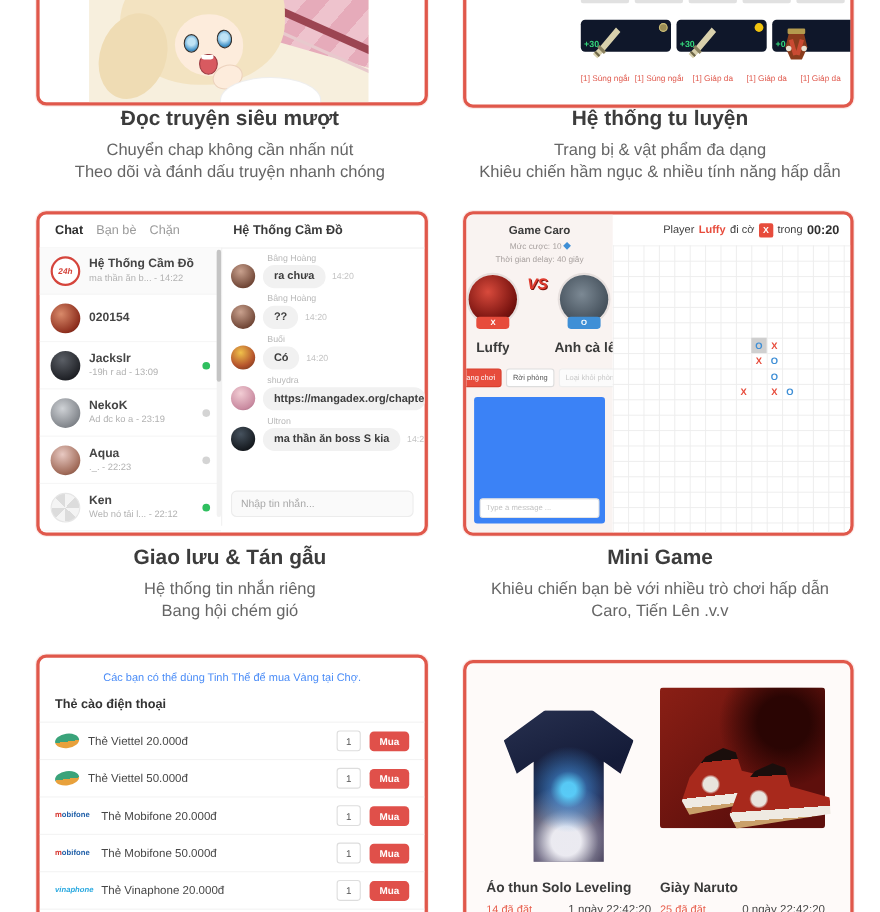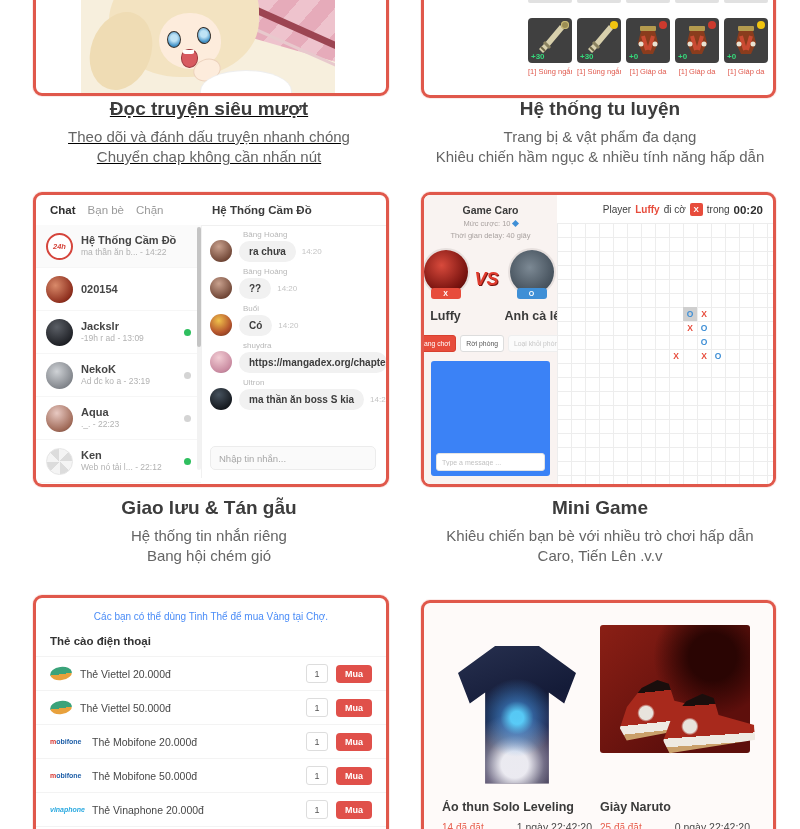--- a/index.html
+++ b/index.html
@@ -31,7 +31,7 @@
   .ghost-row{position:absolute;left:104px;top:60px;width:244px;display:flex;gap:5px;}
   .ghost-row i{display:block;width:44px;height:4px;background:#c9c9c9;opacity:.55;border-radius:2px;}
   .tiles{position:absolute;left:104px;top:79px;display:flex;gap:5px;}
-  .tile{position:relative;width:44px;height:45px;background:#404040;border-radius:4px;flex:0 0 auto;}
+  .tile{position:relative;width:44px;height:29px;background:#0f172a;border-radius:4px;flex:0 0 auto;padding-left:38px;}
   .tile svg{position:absolute;left:6px;top:4px;}
   .bonus{position:absolute;left:3px;bottom:2px;font-size:8px;font-weight:bold;color:#35d97c;}
   .badge{position:absolute;right:3px;top:3px;width:8px;height:8px;border-radius:50%;}

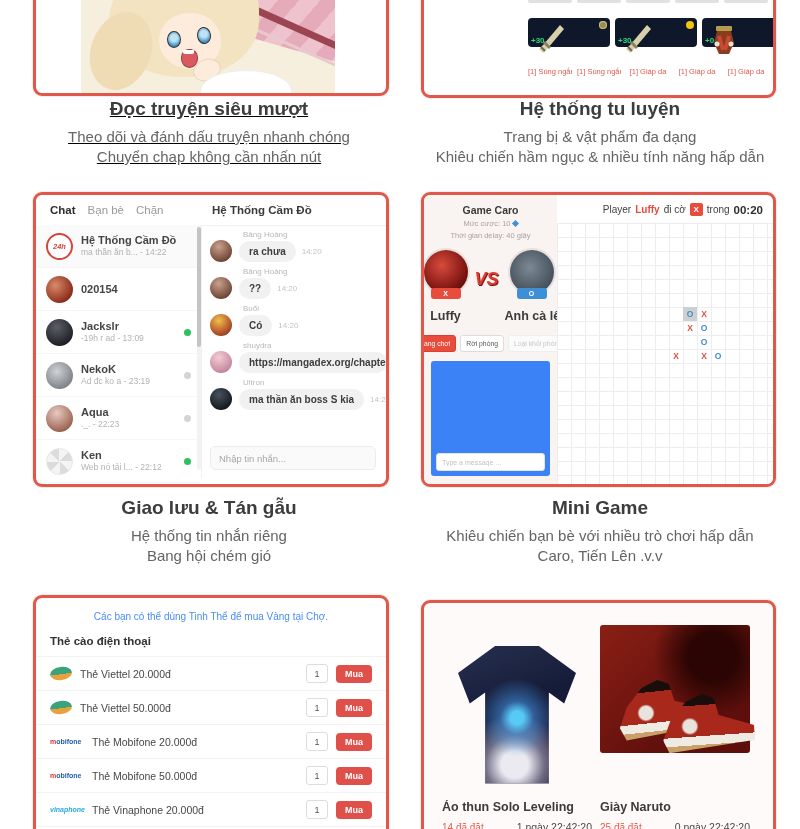--- a/index.html
+++ b/index.html
@@ -170,7 +170,7 @@
     <div class="shoulder"></div>
   </div>
 </div>
-<div class="caption" style="left:0;top:98px;width:418px;text-decoration:underline;">
+<div class="caption" style="left:0;top:98px;width:418px;">
   <div class="t">Đọc truyện siêu mượt</div>
   <div class="s">Theo dõi và đánh dấu truyện nhanh chóng</div>
   <div class="s">Chuyển chap không cần nhấn nút</div>

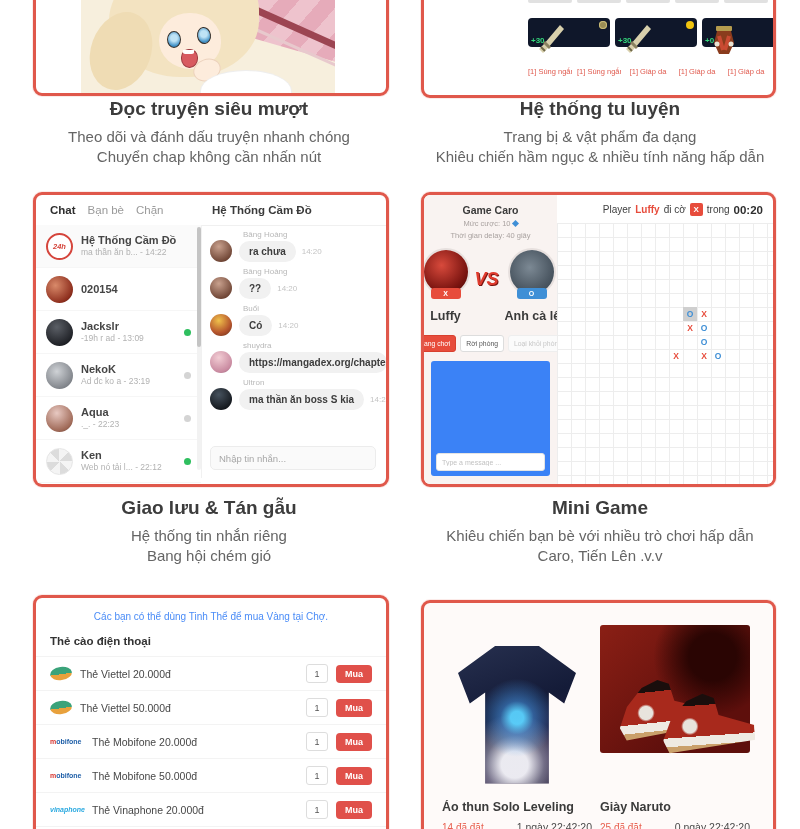--- a/index.html
+++ b/index.html
@@ -172,8 +172,8 @@
 </div>
 <div class="caption" style="left:0;top:98px;width:418px;">
   <div class="t">Đọc truyện siêu mượt</div>
+  <div class="s">Chuyển chap không cần nhấn nút</div>
   <div class="s">Theo dõi và đánh dấu truyện nhanh chóng</div>
-  <div class="s">Chuyển chap không cần nhấn nút</div>
 </div>
 
 <div class="card" id="card-inventory">

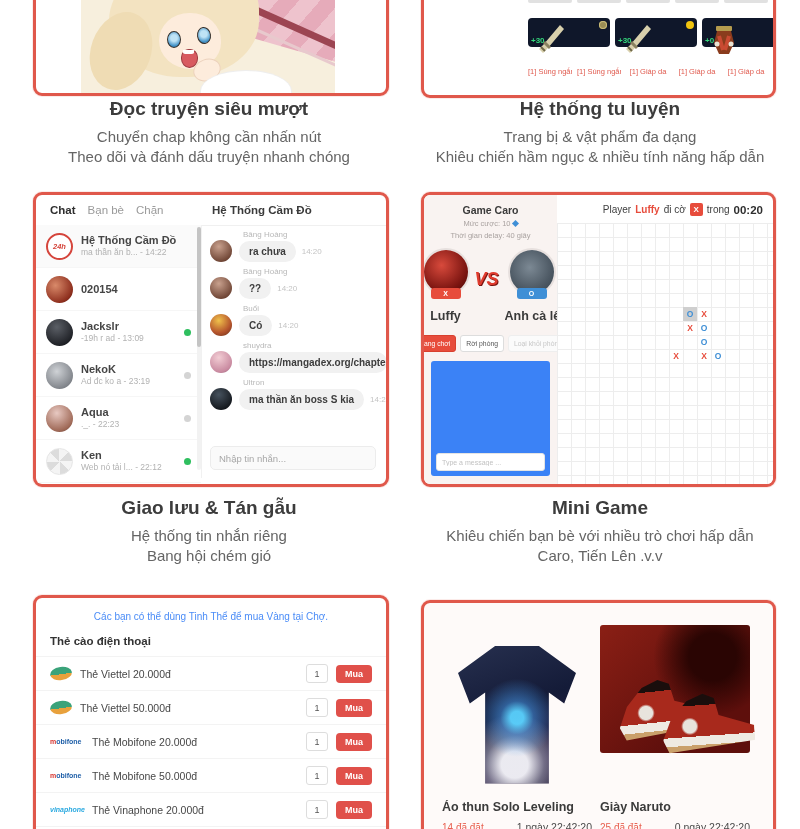--- a/index.html
+++ b/index.html
@@ -93,7 +93,7 @@
     display:flex;align-items:center;justify-content:center;}
   .pb-x{background:#e74c3c;} .pb-o{background:#3f8fd6;}
   .pname{font-size:6.5px;color:#8a8a8a;margin-top:4px;max-width:54px;white-space:nowrap;overflow:hidden;}
-  .vs{font-size:18px;font-weight:bold;font-style:italic;color:#e03b2e;margin-top:19px;text-shadow:1px 1px 0 #7a1410;}
+  .vs{font-size:14px;font-weight:bold;font-style:italic;color:#e03b2e;margin-top:0;text-shadow:1px 1px 0 #7a1410;}
   .caro-btns{display:flex;gap:4px;justify-content:center;margin-top:12px;padding:0 4px;}
   .cbtn{font-size:6.8px;padding:4px 5px;border-radius:3px;white-space:nowrap;font-family:inherit;border:1px solid transparent;}
   .cbtn.red{background:#e74c3c;color:#fff;border-color:#d8402f;}

